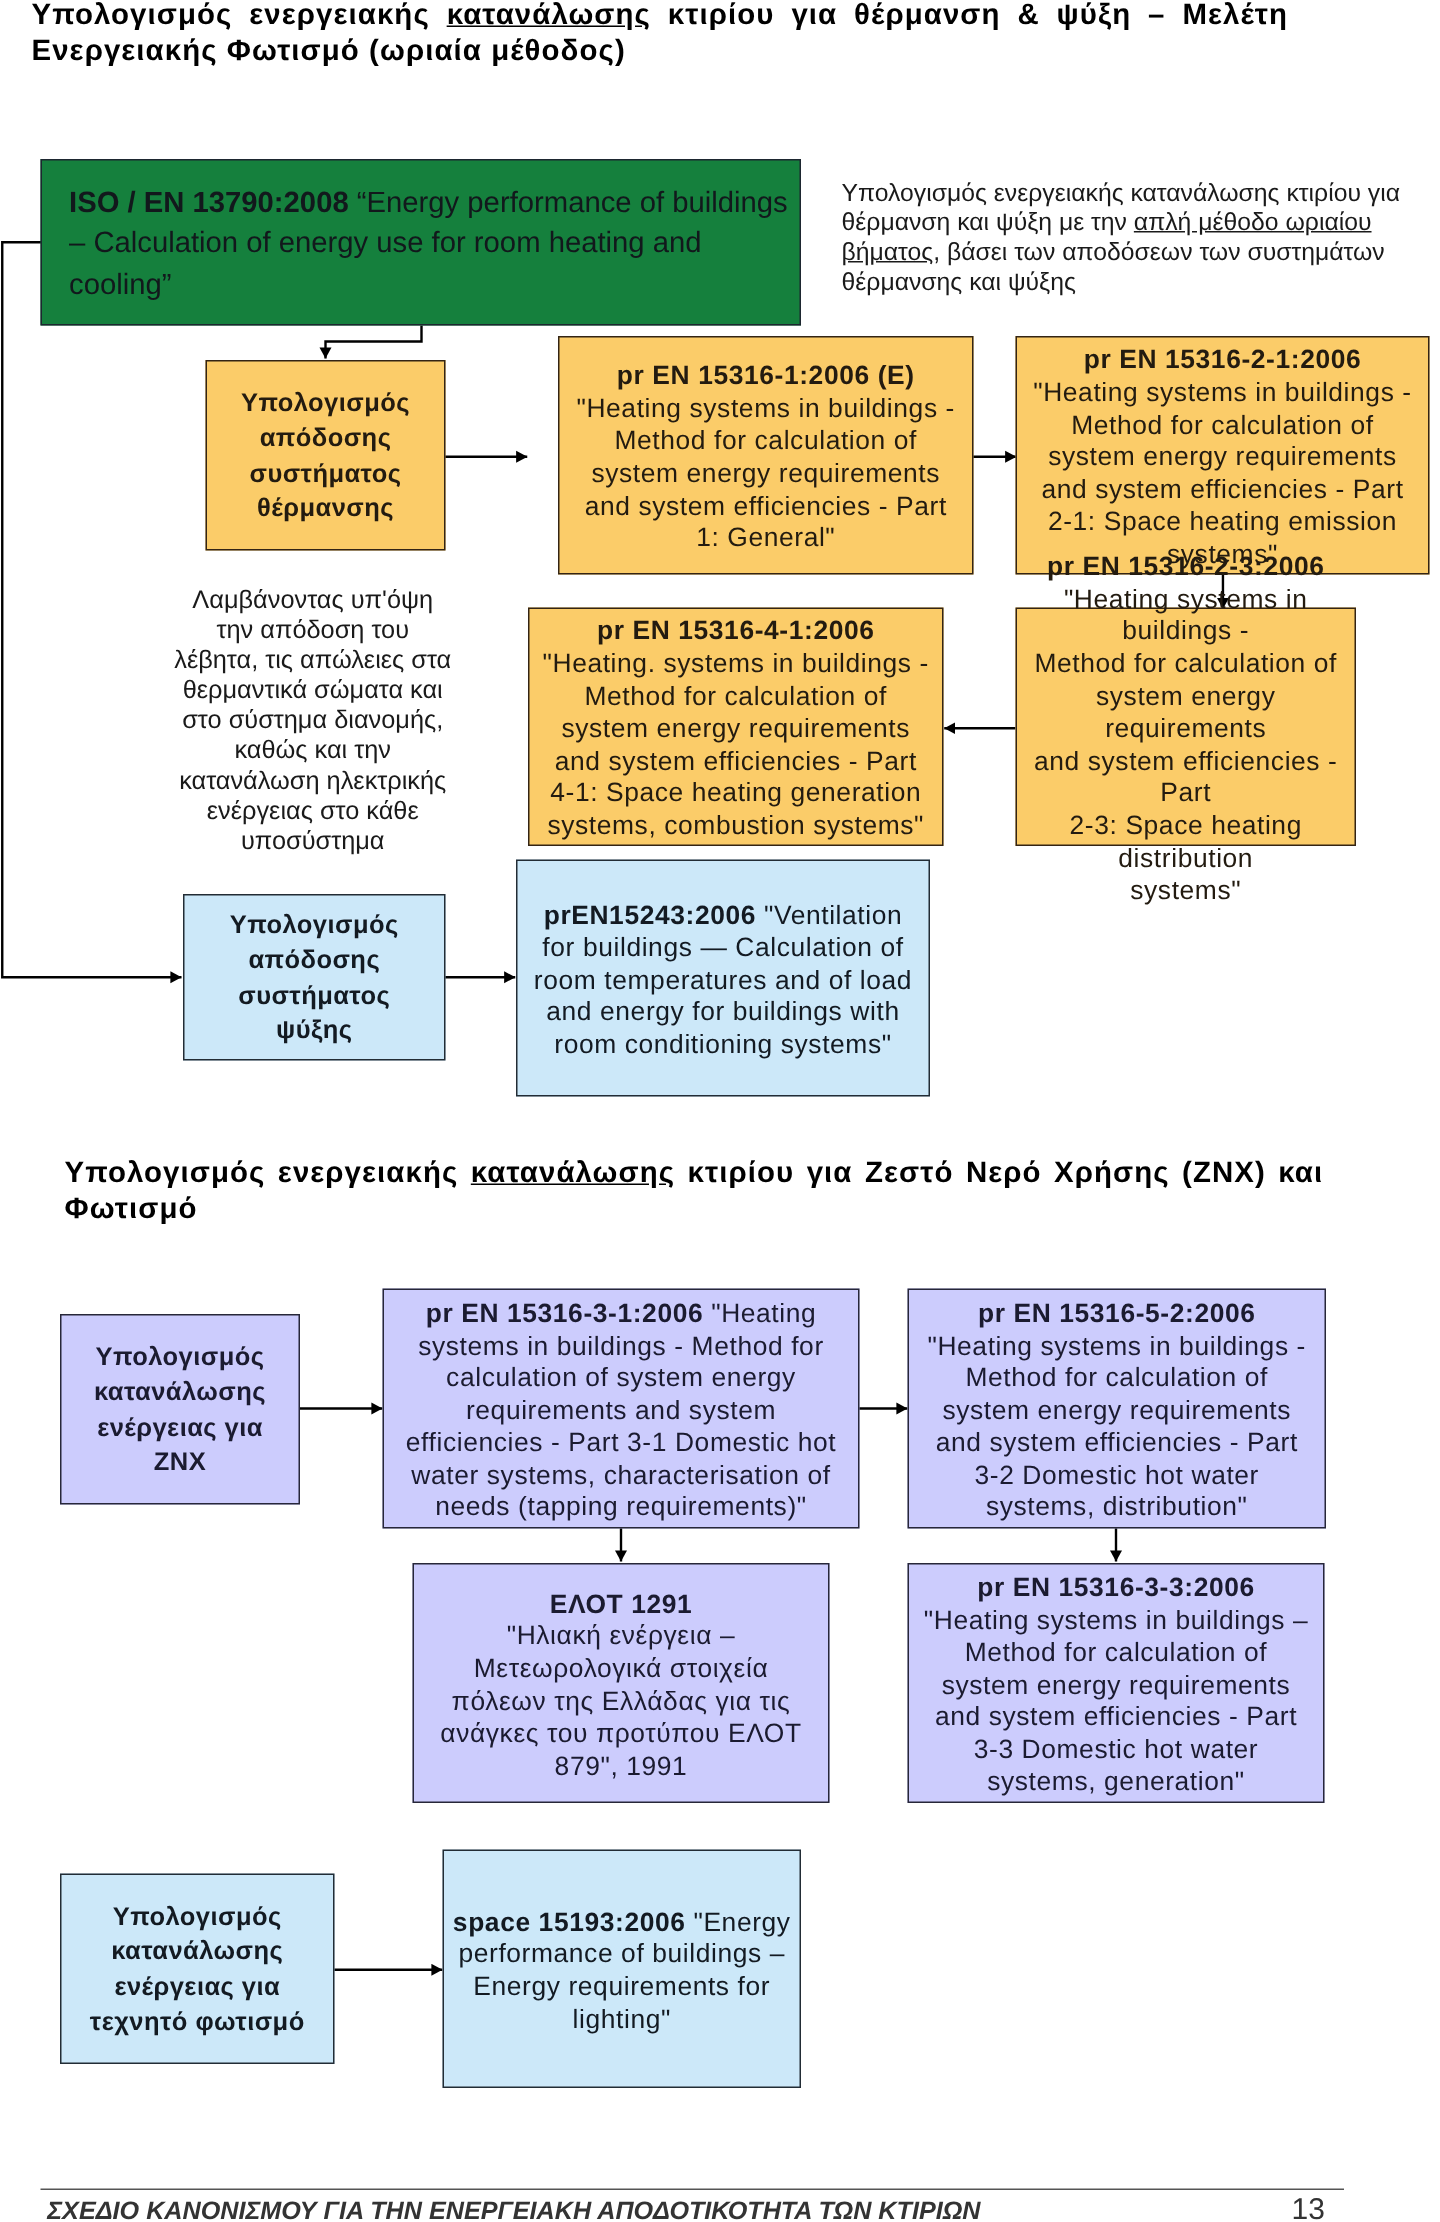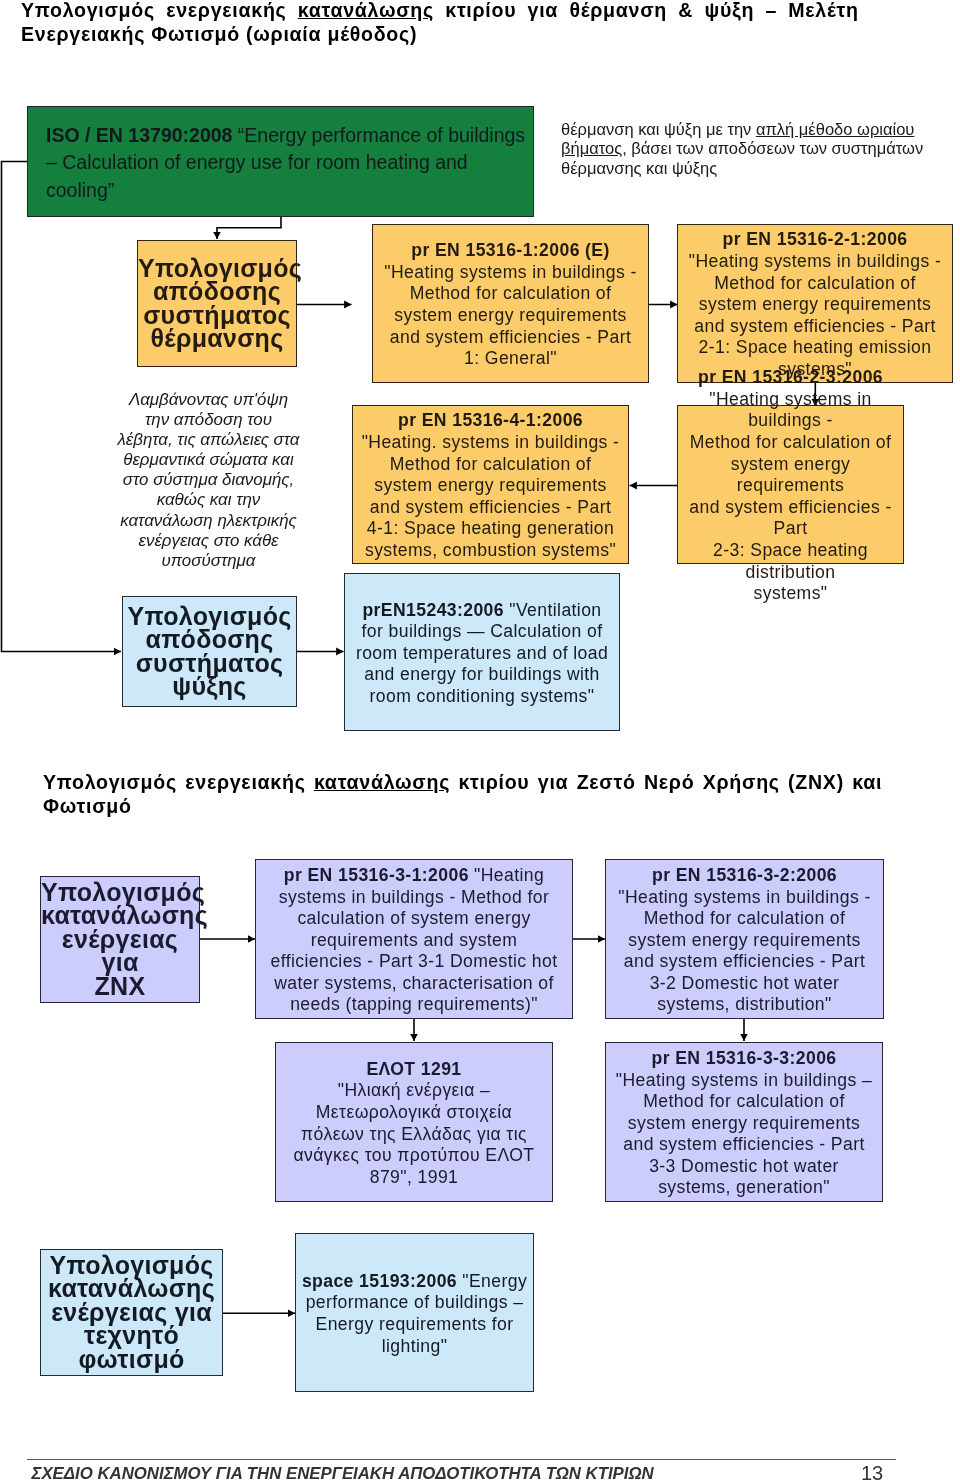--- a/index.html
+++ b/index.html
@@ -80,6 +80,7 @@
   </div>
 
   <div class="sidenote" style="left:561px;top:119.5px;width:392px;font-size:16.5px;line-height:19.9px;">
+      <div class="l j">Υπολογισμός ενεργειακής κατανάλωσης κτιρίου για</div>
       <div class="l j">θέρμανση και ψύξη με την <u>απλή μέθοδο ωριαίου</u></div>
       <div class="l j"><u>βήματος</u>, βάσει των αποδόσεων των συστημάτων</div>
       <div class="l">θέρμανσης και ψύξης</div>

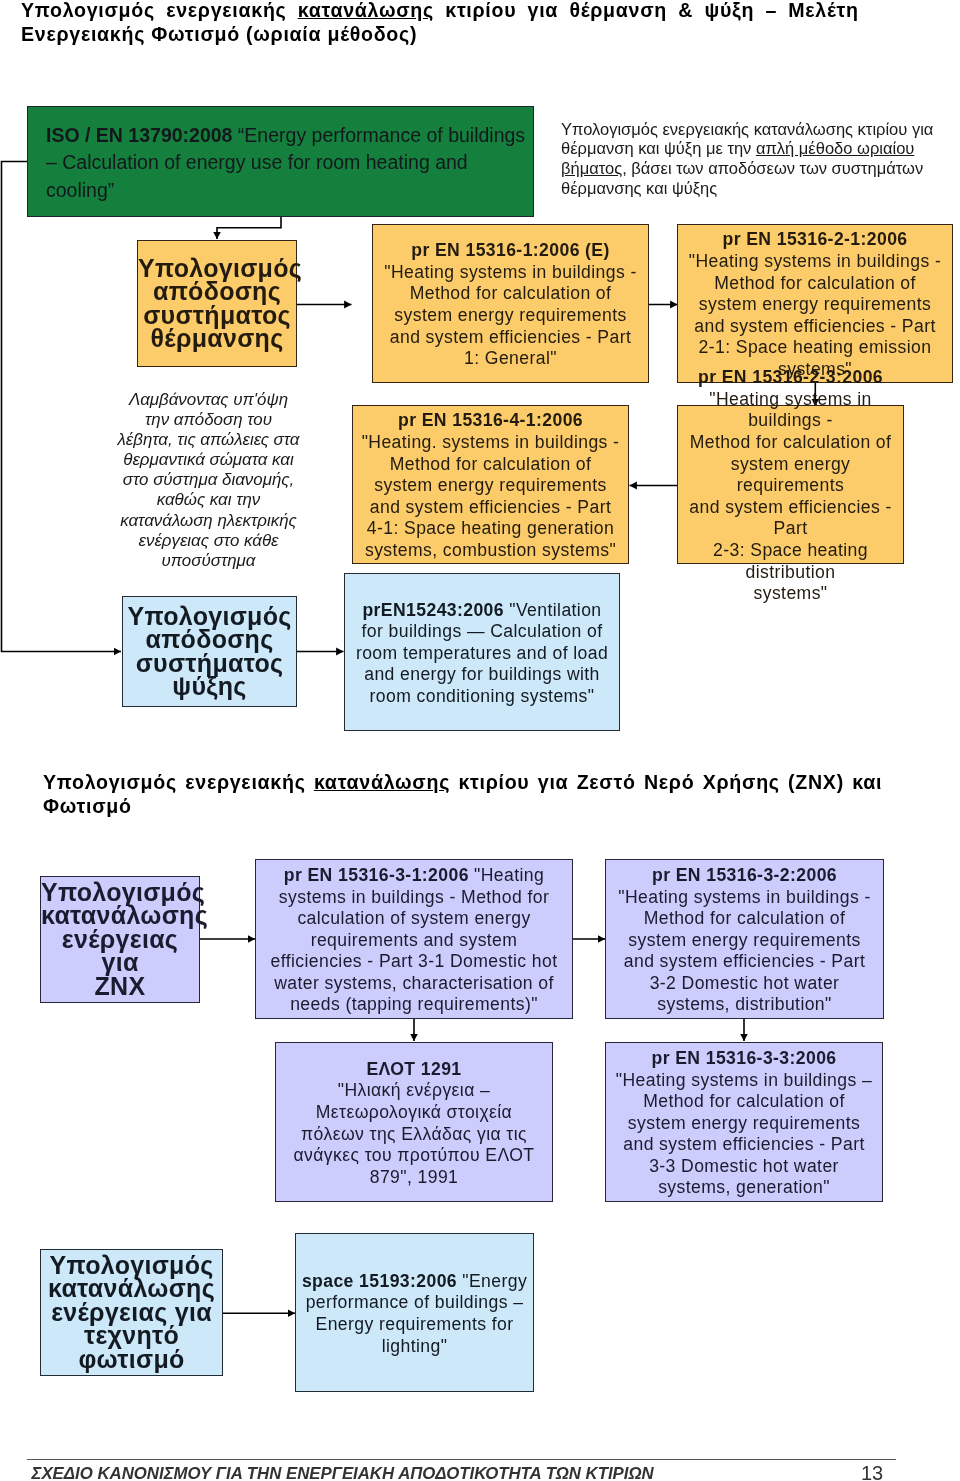--- a/index.html
+++ b/index.html
@@ -30,7 +30,7 @@
   .lav .inner{color:#1b1b30;}
   .std .inner{position:relative;top:1.5px;font-size:17.6px;line-height:21.6px;letter-spacing:0.4px;}
   .std .inner b{font-weight:bold;}
-  .cap .inner{font-size:25px;line-height:23.5px;font-weight:bold;letter-spacing:0.3px;}
+  .cap .inner{font-size:17px;line-height:23.5px;font-weight:bold;letter-spacing:0.3px;}
 
   .note{position:absolute;color:#1a1a1a;text-align:center;}
   .sidenote{position:absolute;color:#1a1a1a;}

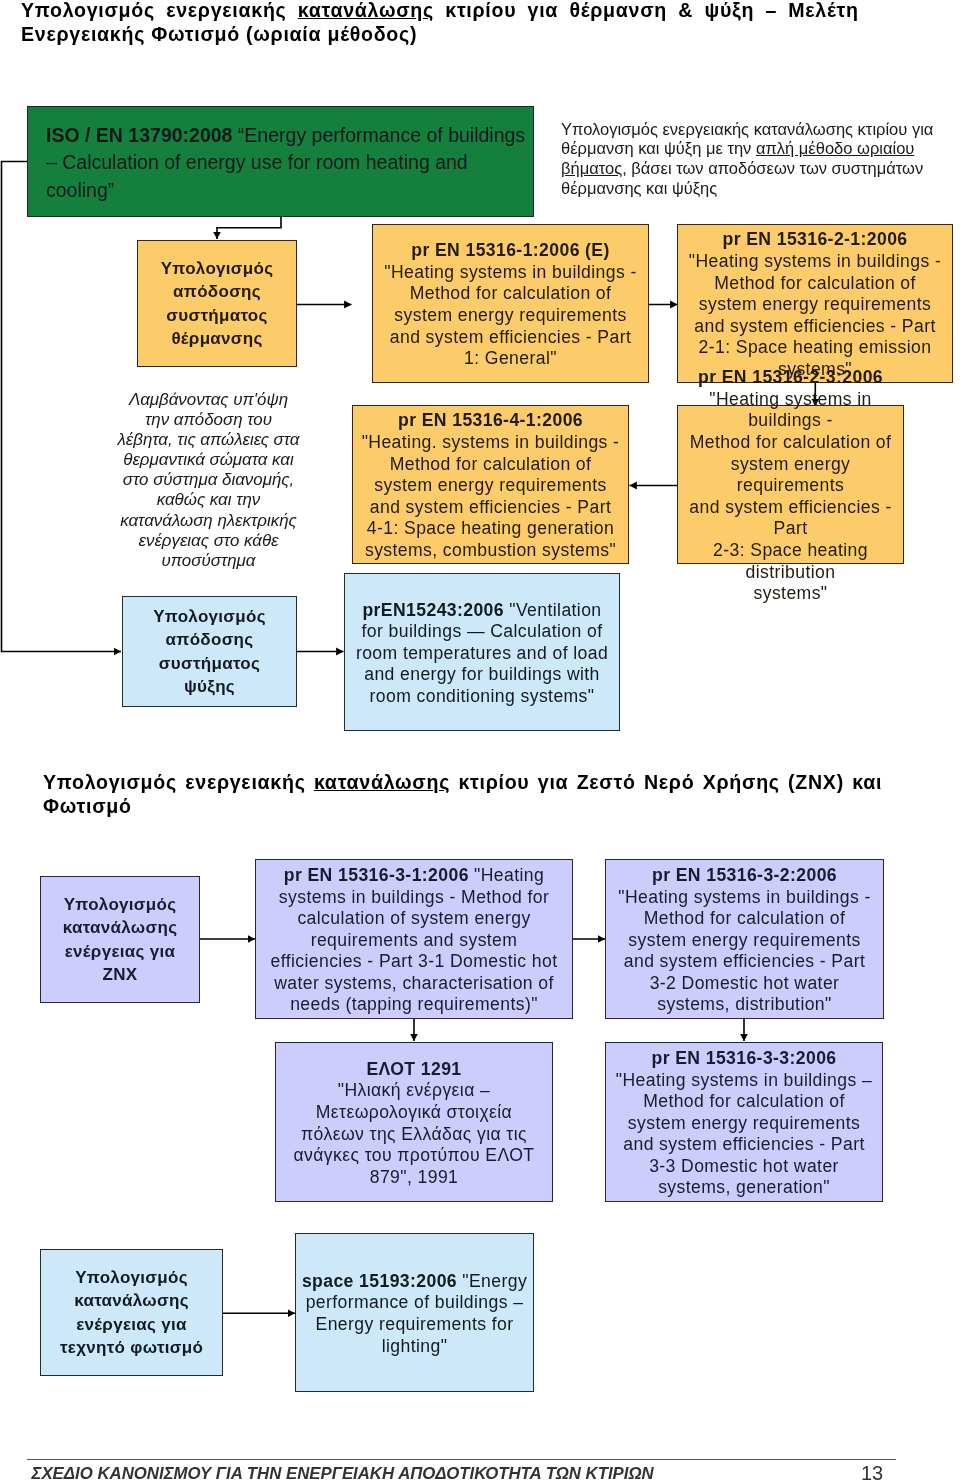--- a/index.html
+++ b/index.html
@@ -90,7 +90,7 @@
     <div class="inner">Υπολογισμός<br>απόδοσης<br>συστήματος<br>θέρμανσης</div>
   </div>
 
-  <div class="note" style="left:98.5px;top:390px;width:220px;font-size:16.9px;line-height:20.1px;font-style:italic;">Λαμβάνοντας υπ'όψη<br>την απόδοση του<br>λέβητα, τις απώλειες στα<br>θερμαντικά σώματα και<br>στο σύστημα διανομής,<br>καθώς και την<br>κατανάλωση ηλεκτρικής<br>ενέργειας στο κάθε<br>υποσύστημα</div>
+  <div class="note" style="left:98.5px;top:390px;width:220px;font-size:16.9px;line-height:20.1px;">Λαμβάνοντας υπ'όψη<br>την απόδοση του<br>λέβητα, τις απώλειες στα<br>θερμαντικά σώματα και<br>στο σύστημα διανομής,<br>καθώς και την<br>κατανάλωση ηλεκτρικής<br>ενέργειας στο κάθε<br>υποσύστημα</div>
 
   <div class="box lblue cap" style="left:122px;top:596px;width:175px;height:111px;">
     <div class="inner">Υπολογισμός<br>απόδοσης<br>συστήματος<br>ψύξης</div>

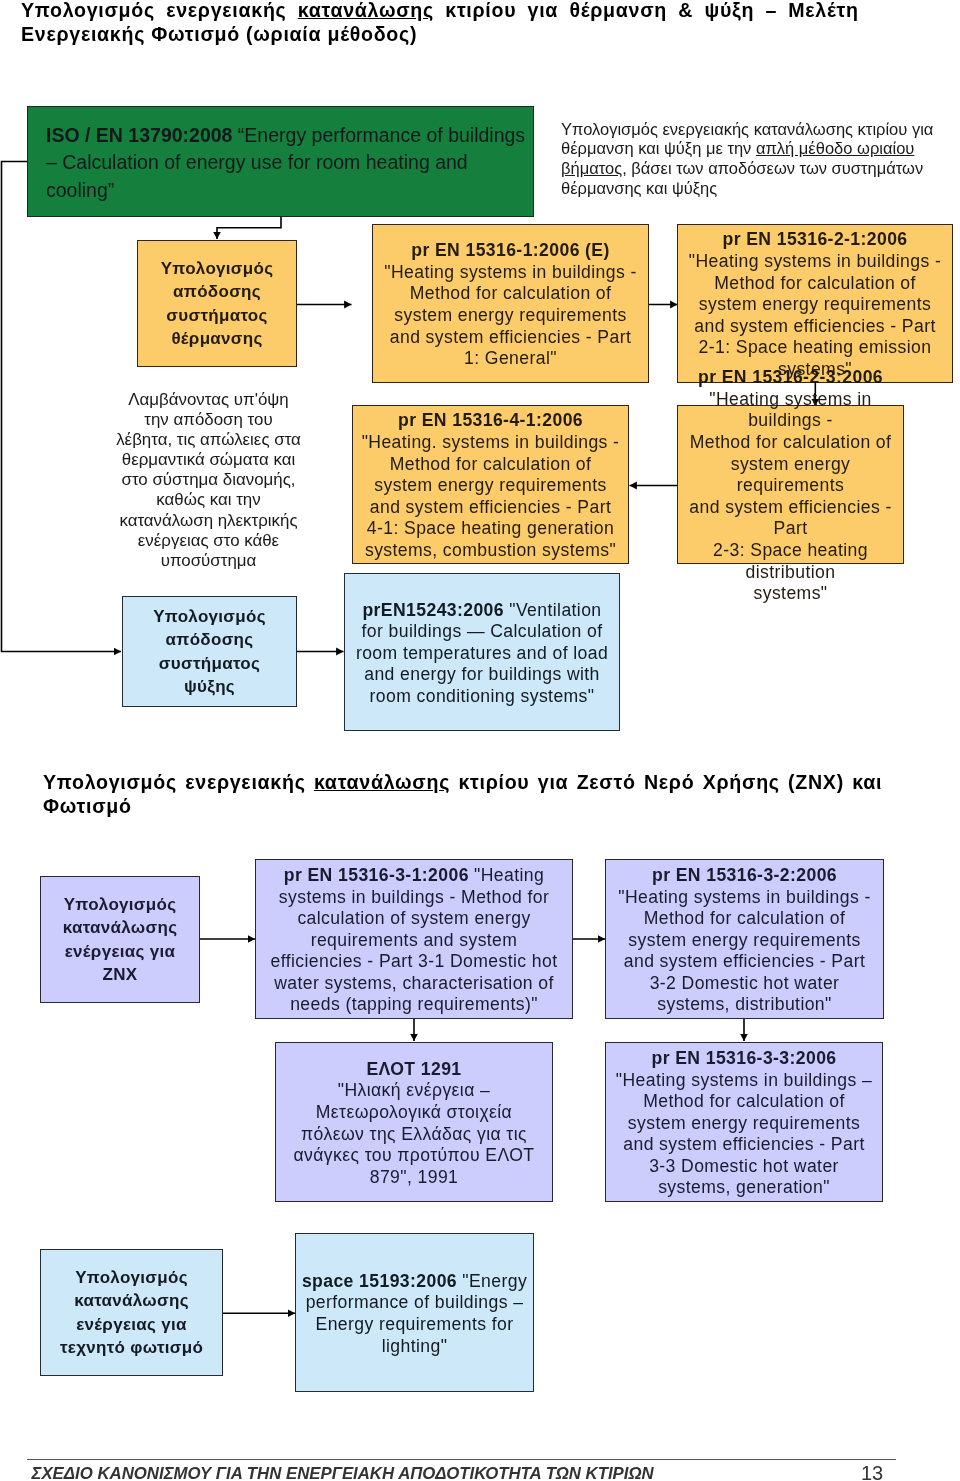--- a/index.html
+++ b/index.html
@@ -153,7 +153,7 @@
 
   <div class="box lav std" style="left:605px;top:859px;width:279px;height:160px;">
     <div class="inner" style="padding:0 3px;">
-      <b>pr EN 15316-3-2:2006</b><br><span>"Heating systems in buildings -<br>Method for calculation of<br>system energy requirements<br>and system efficiencies - Part<br>3-2 Domestic hot water<br>systems, distribution"</span>
+      <b>pr EN 15316-5-2:2006</b><br><span>"Heating systems in buildings -<br>Method for calculation of<br>system energy requirements<br>and system efficiencies - Part<br>3-2 Domestic hot water<br>systems, distribution"</span>
     </div>
   </div>
 

